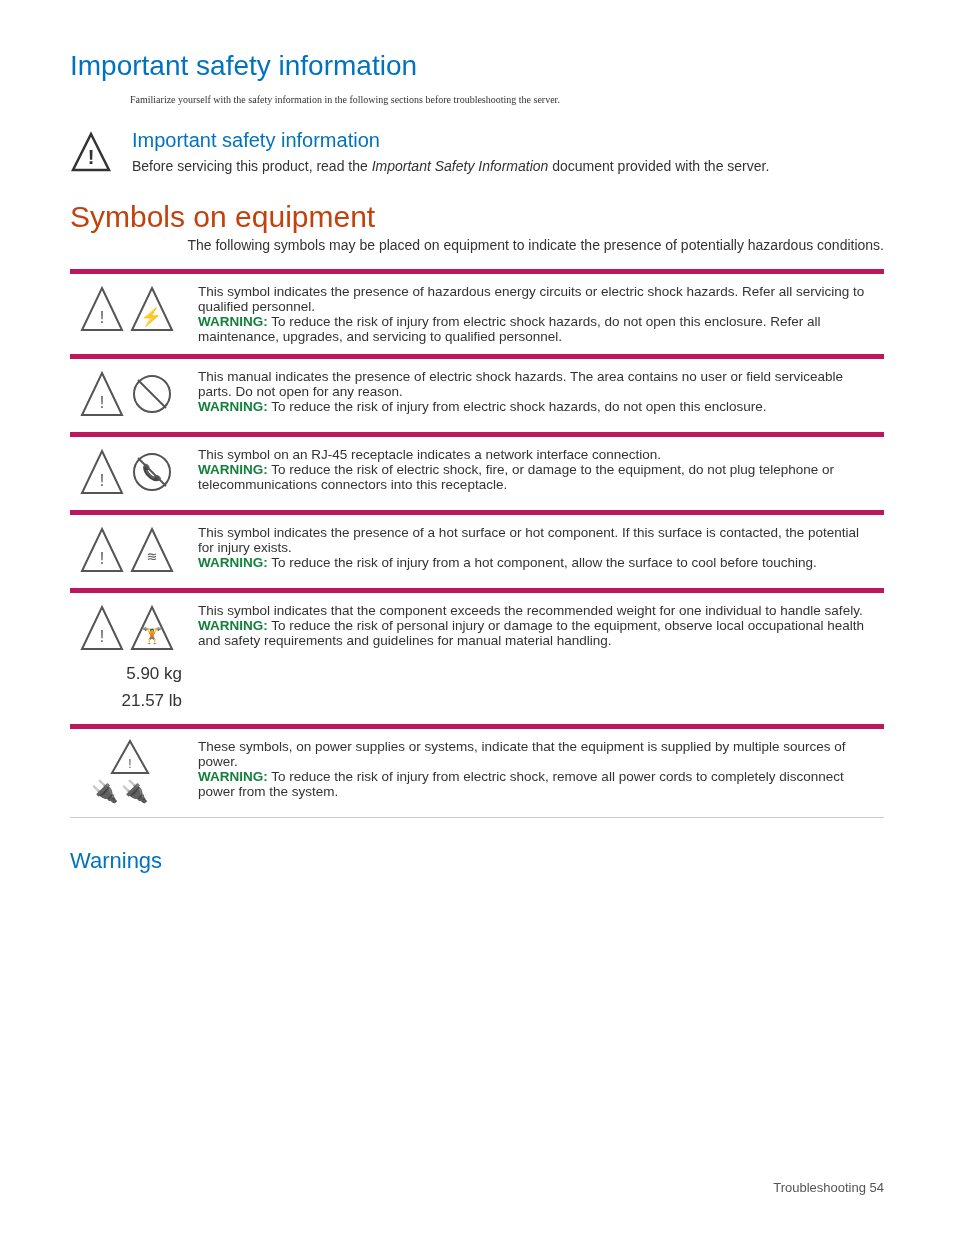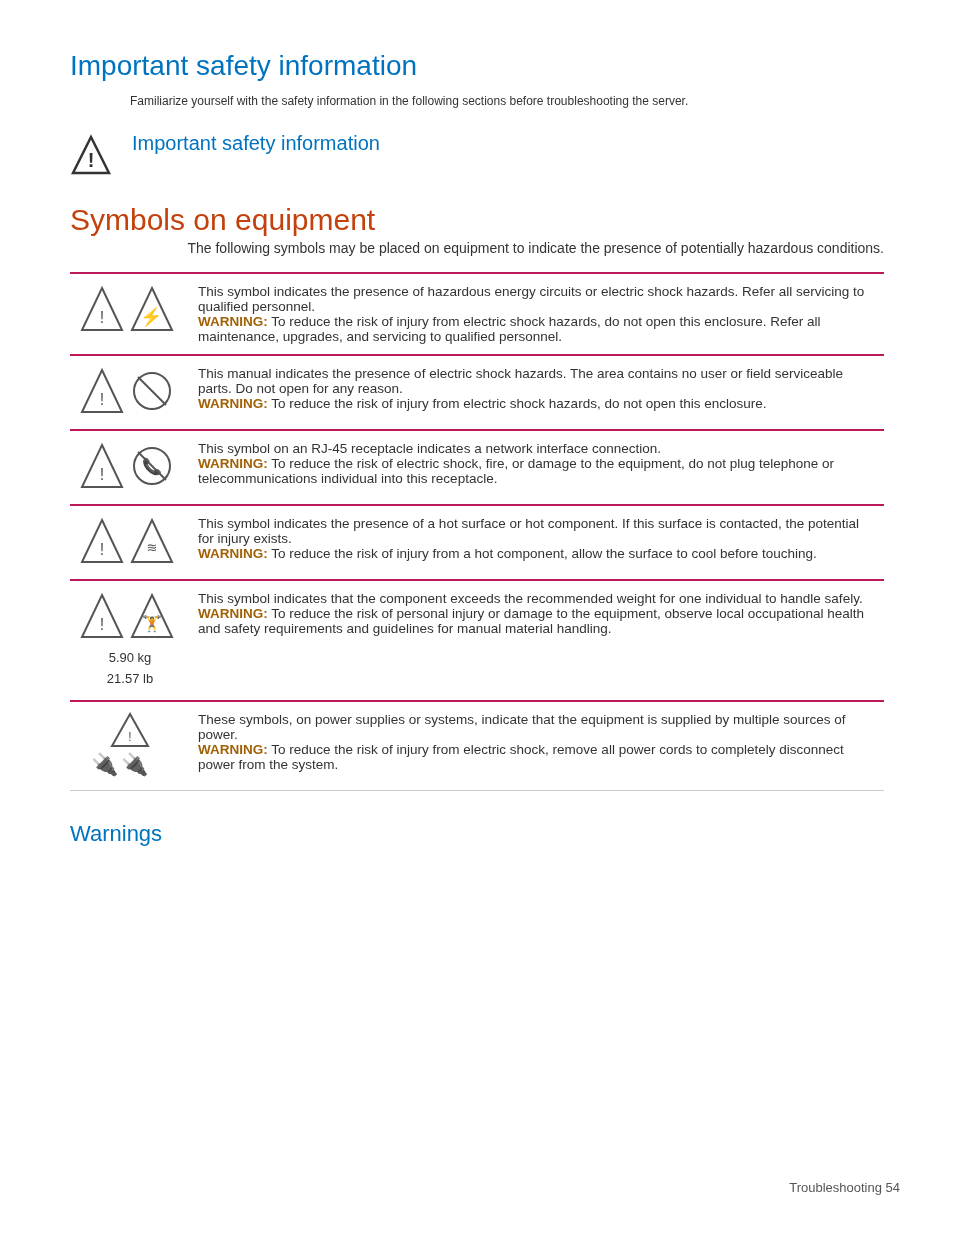--- a/index.html
+++ b/index.html
@@ -22,7 +22,8 @@
       margin-left: 60px;
       margin-bottom: 24px;
       color: #333;
-      font-size: 12px;
+      font-size: 10px;
+      font-family: Liberation Serif, serif;
     }
     .safety-notice {
       display: flex;

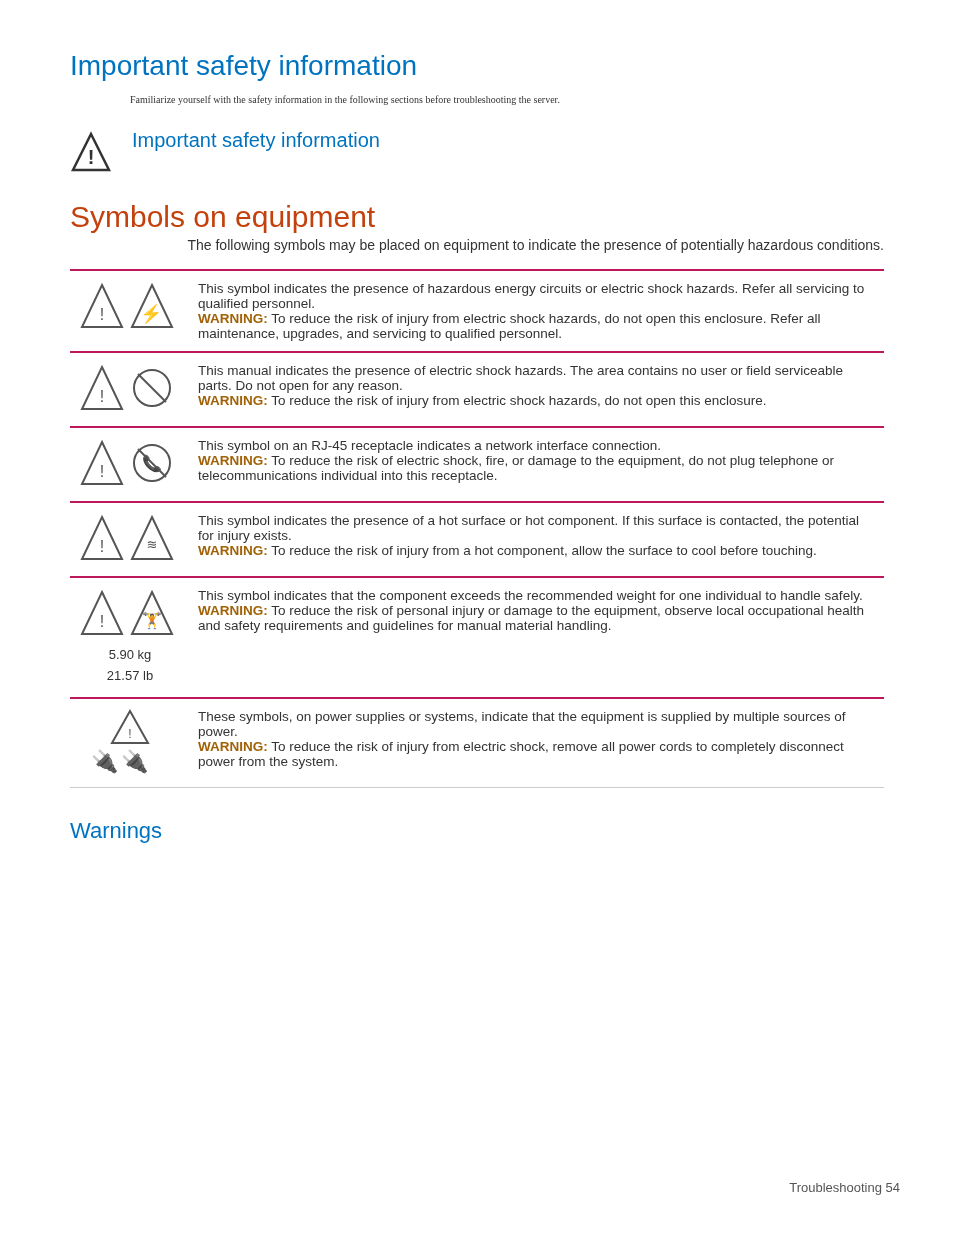--- a/index.html
+++ b/index.html
@@ -117,6 +117,9 @@
   </div>
   <div>
     <h2>Important safety information</h2>
+    <p>
+      <span>Before servicing this product, read the </span><span class="italic">Important Safety Information</span><span> document provided with the server.</span>
+    </p>
   </div>
 </div>
 

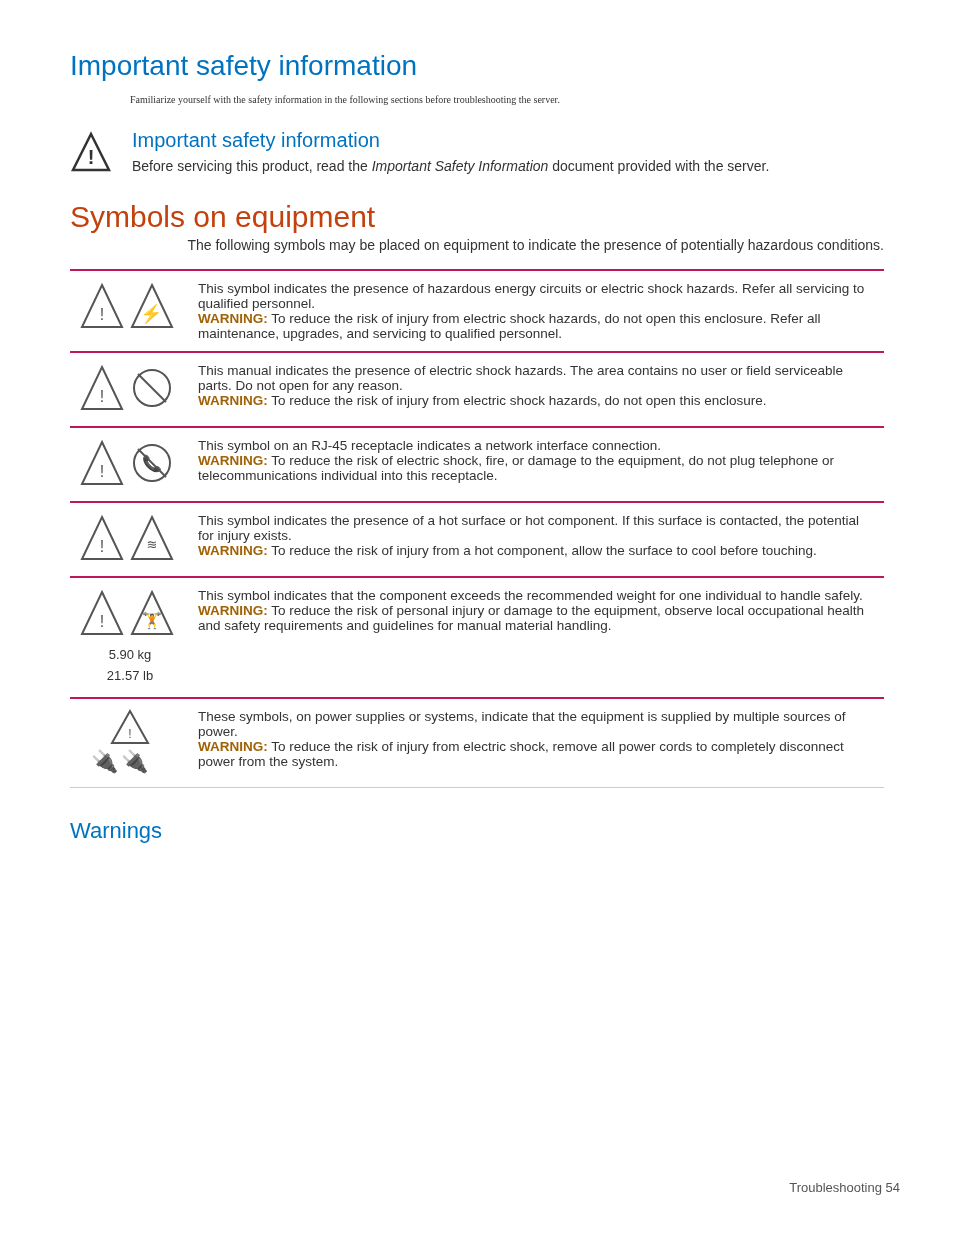--- a/index.html
+++ b/index.html
@@ -64,7 +64,7 @@
       margin-bottom: 30px;
     }
     .symbols-table td {
-      border-top: 2px solid #be185d;
+      border-top: 5px solid #be185d;
       padding: 10px 8px;
       vertical-align: top;
       font-size: 13.5px;

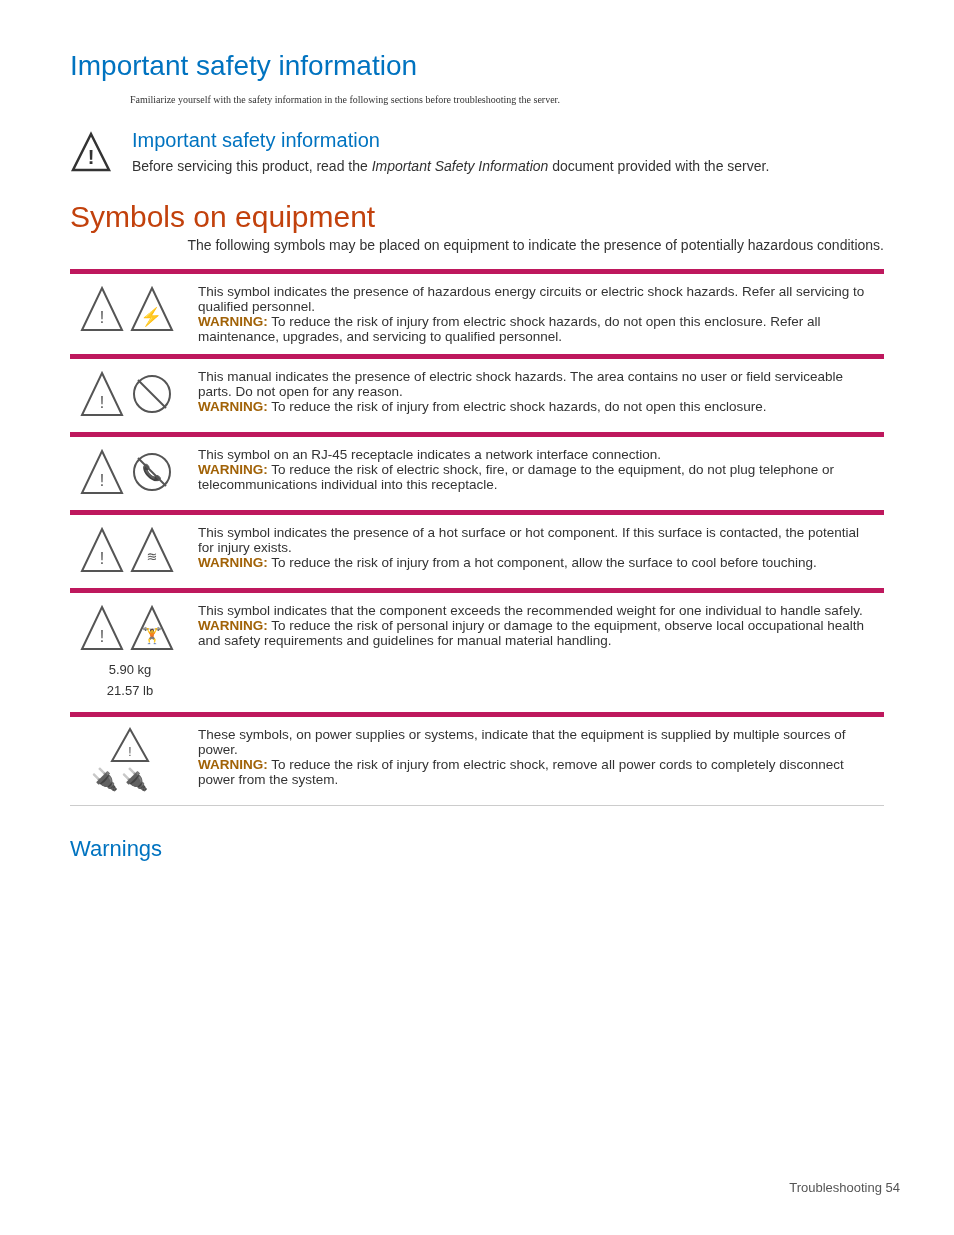--- a/index.html
+++ b/index.html
@@ -84,7 +84,7 @@
       margin-top: 4px;
     }
     .warning-label {
-      color: #a16207;
+      color: #15803d;
       font-weight: bold;
     }
     .italic { font-style: italic; }

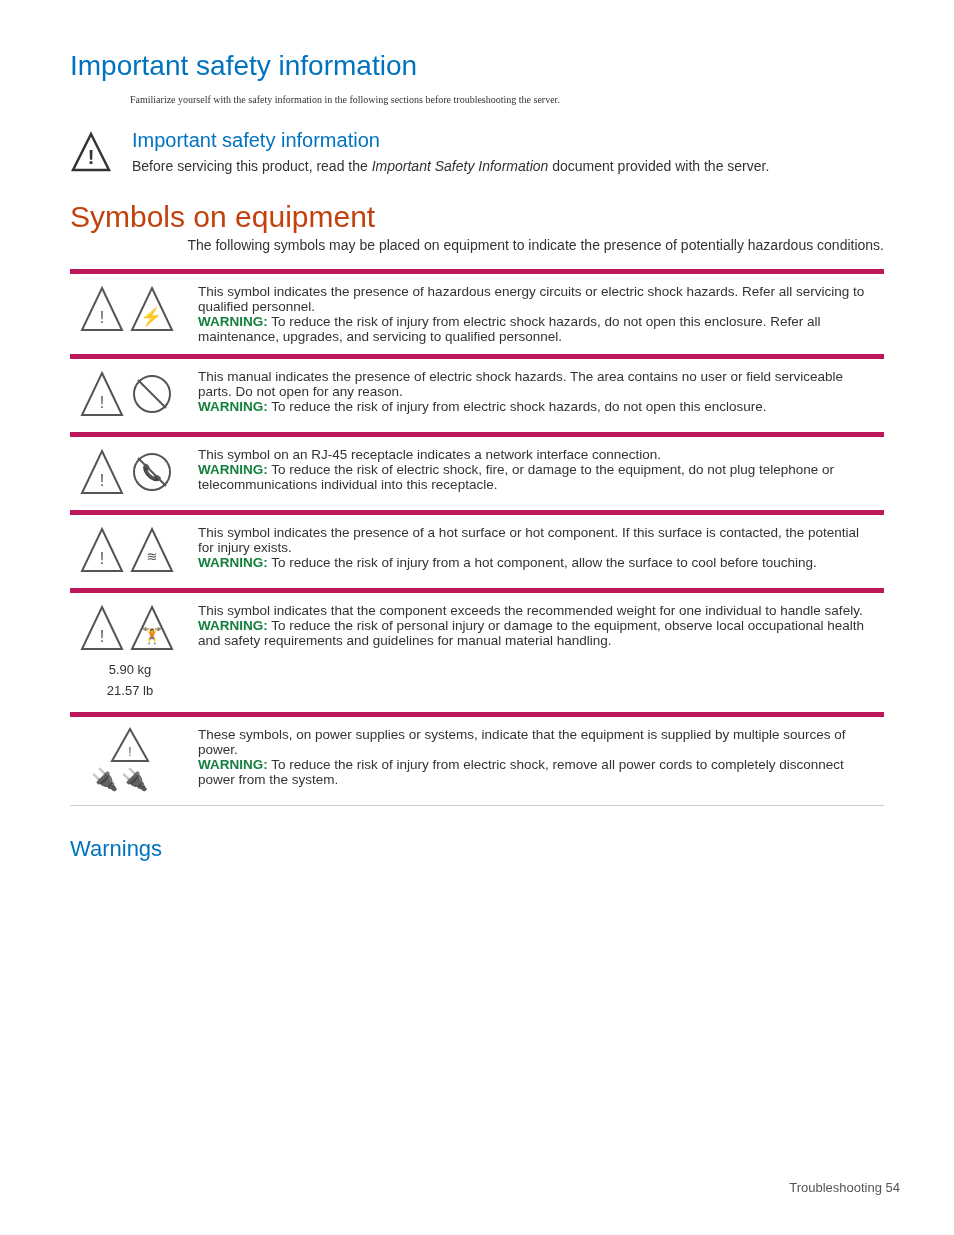--- a/index.html
+++ b/index.html
@@ -176,7 +176,7 @@
       </td>
       <td>
         <span>This symbol on an RJ-45 receptacle indicates a network interface connection.</span><br>
-        <span class="warning-label">WARNING:</span><span> To reduce the risk of electric shock, fire, or damage to the equipment, do not plug telephone or telecommunications individual into this receptacle.</span>
+        <span class="warning-label">WARNING:</span><span> To reduce the risk of electric shock, fire, or damage to the equipment, do not plug telephone or telecommunications connectors into this receptacle.</span>
       </td>
     </tr>
 

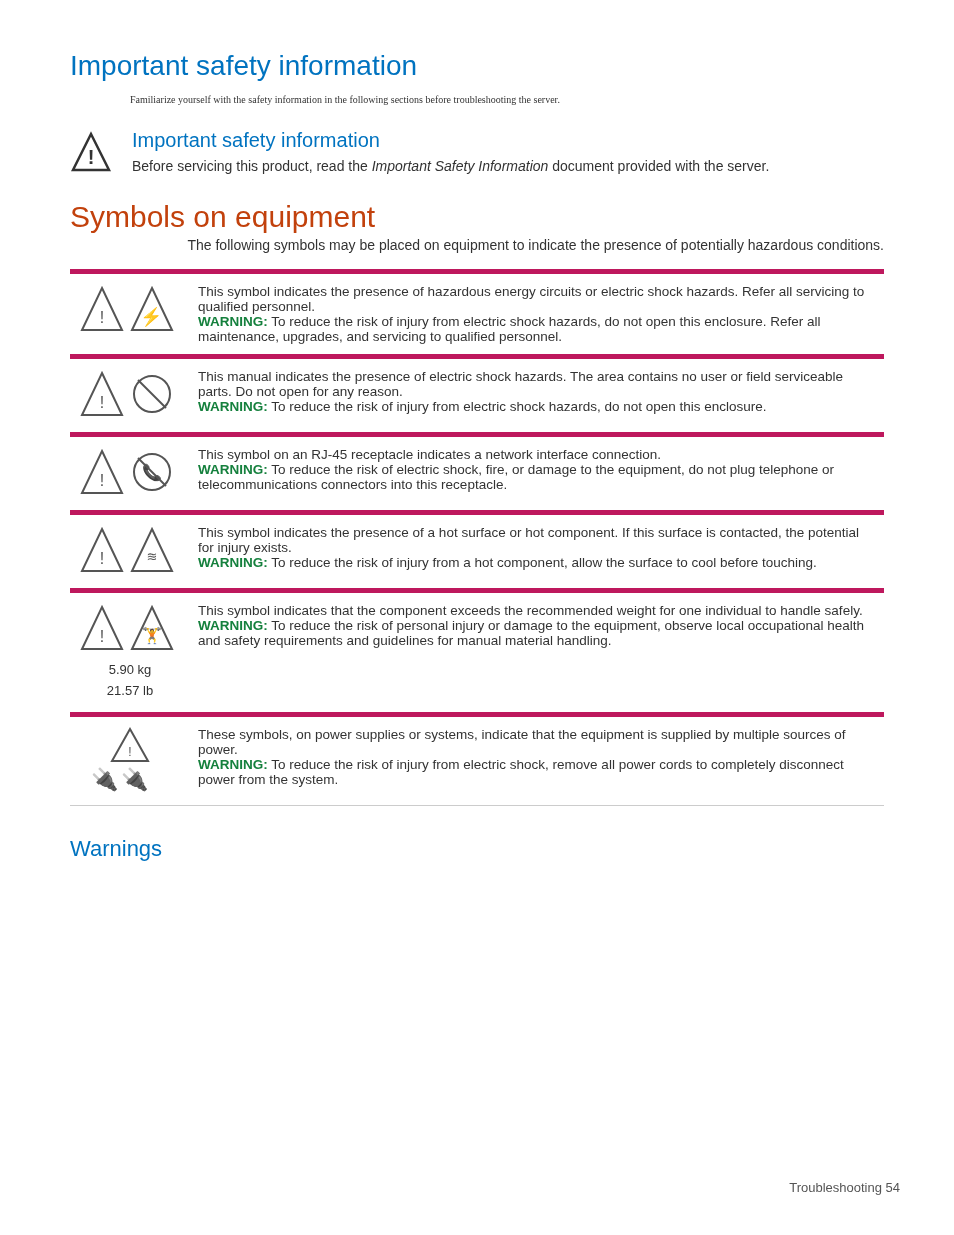--- a/index.html
+++ b/index.html
@@ -78,8 +78,8 @@
       vertical-align: middle;
     }
     .symbol-cell .weight-info {
-      font-size: 13px;
-      text-align: center;
+      font-size: 17px;
+      text-align: right;
       line-height: 1.6;
       margin-top: 4px;
     }

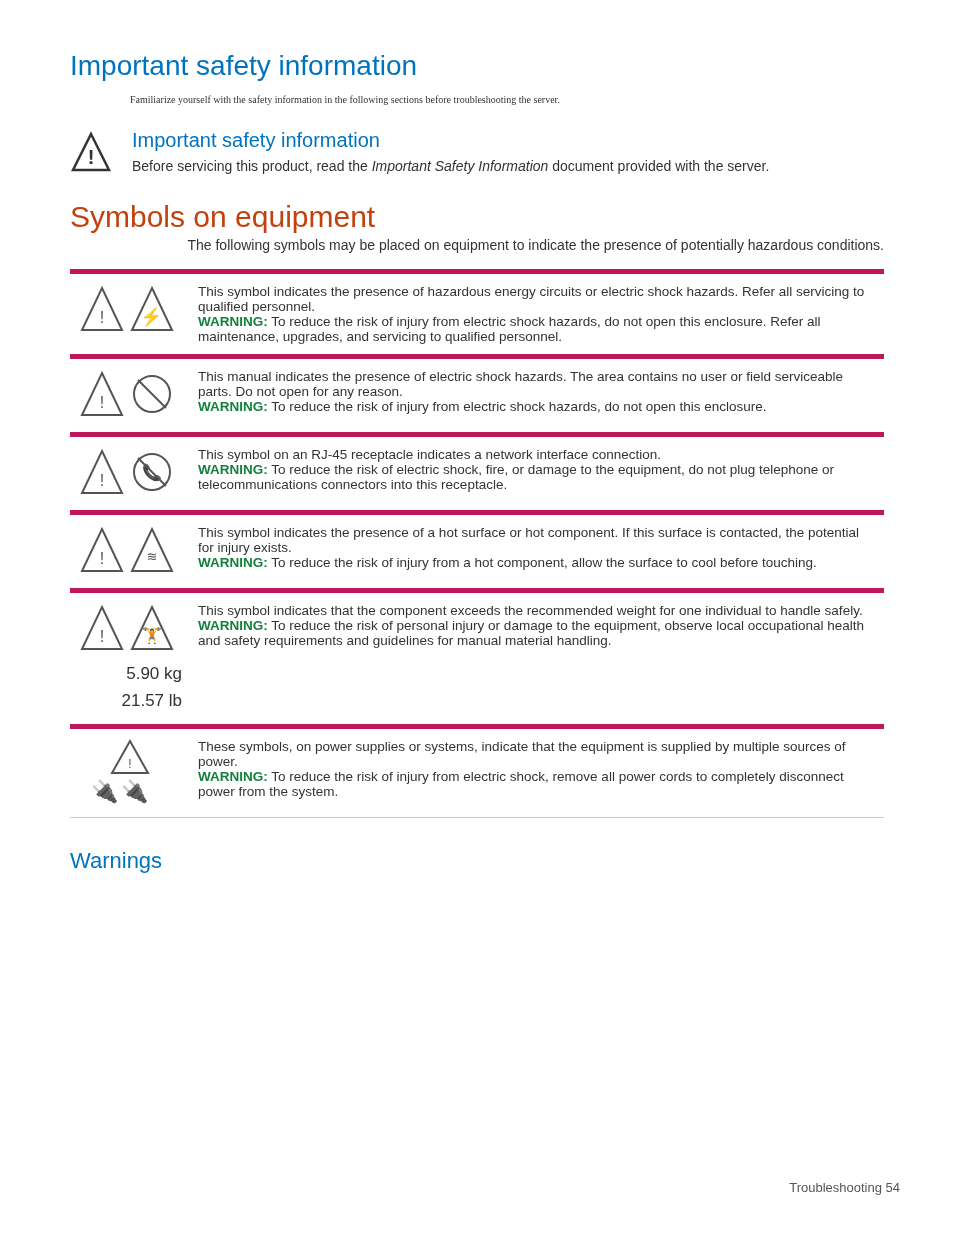--- a/index.html
+++ b/index.html
@@ -96,7 +96,7 @@
     .footer {
       position: absolute;
       bottom: 40px;
-      right: 54px;
+      right: 70px;
       font-size: 13px;
       color: #555;
     }

